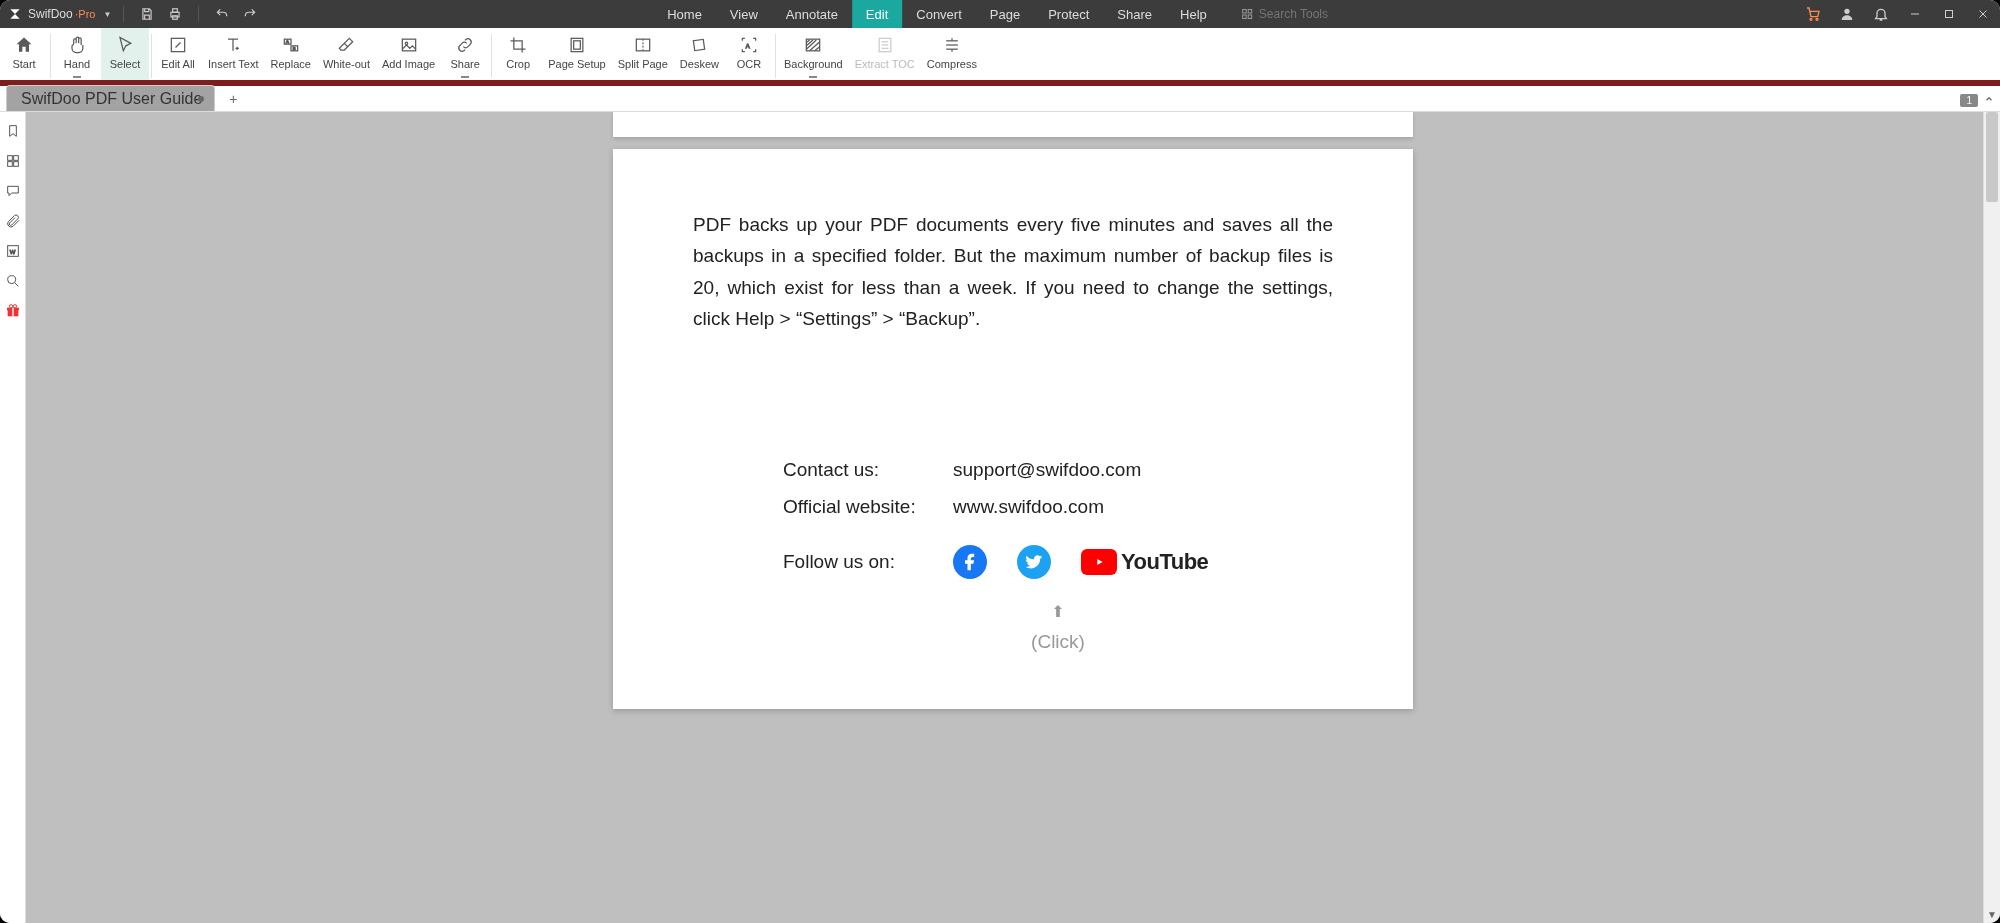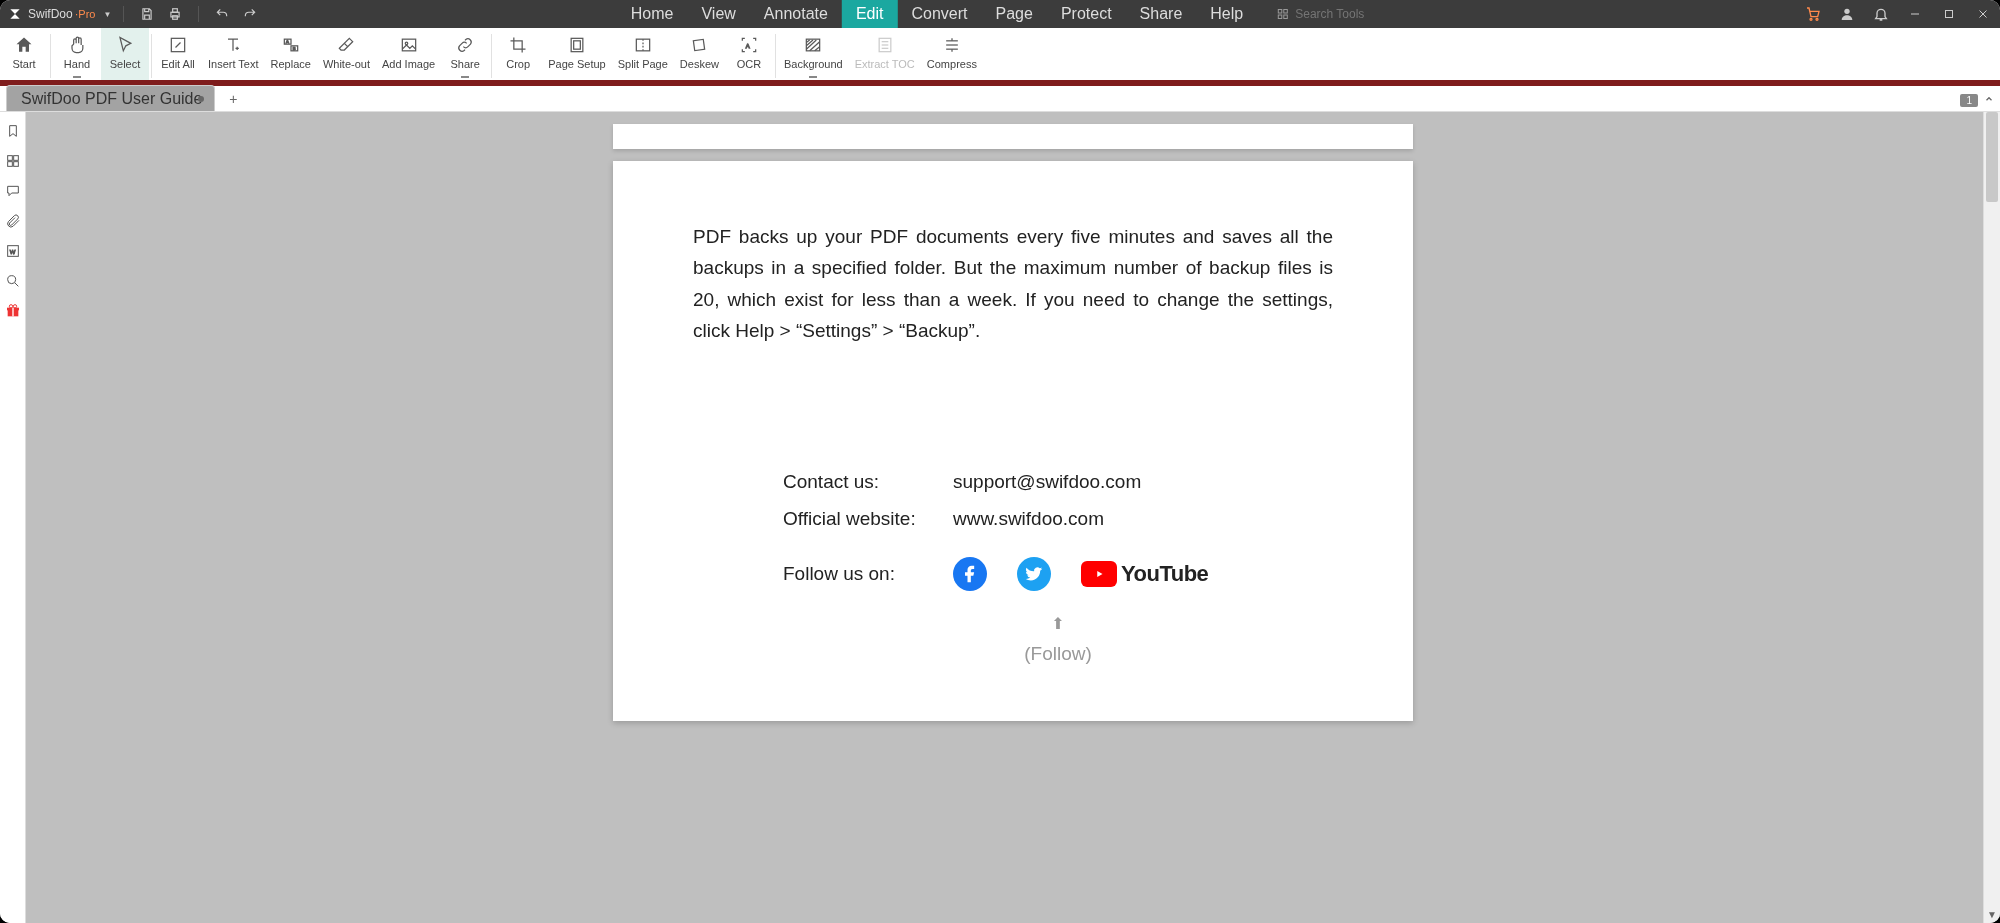--- a/index.html
+++ b/index.html
@@ -16,7 +16,7 @@
 .title-sep { width: 1px; height: 16px; background: #555; margin: 0 6px; }
 .title-icon-btn { width: 22px; height: 22px; display: flex; align-items: center; justify-content: center; cursor: pointer; color: #ccc; }
 .menu-tabs { position: absolute; left: 50%; transform: translateX(-50%); display: flex; height: 100%; }
-.menu-tab { padding: 0 14px; display: flex; align-items: center; cursor: pointer; color: #ddd; font-size: 16px; justify-content: center; }
+.menu-tab { padding: 0 14px; display: flex; align-items: center; cursor: pointer; color: #ddd; font-size: 13px; justify-content: center; }
 .menu-tab.active { background: #1ba8a0; color: #fff; }
 .search-tools { display: flex; align-items: center; gap: 6px; color: #999; margin-left: 12px; padding: 0 8px; }
 .search-tools input { background: transparent; border: none; color: #ccc; font-size: 12px; outline: none; width: 80px; }

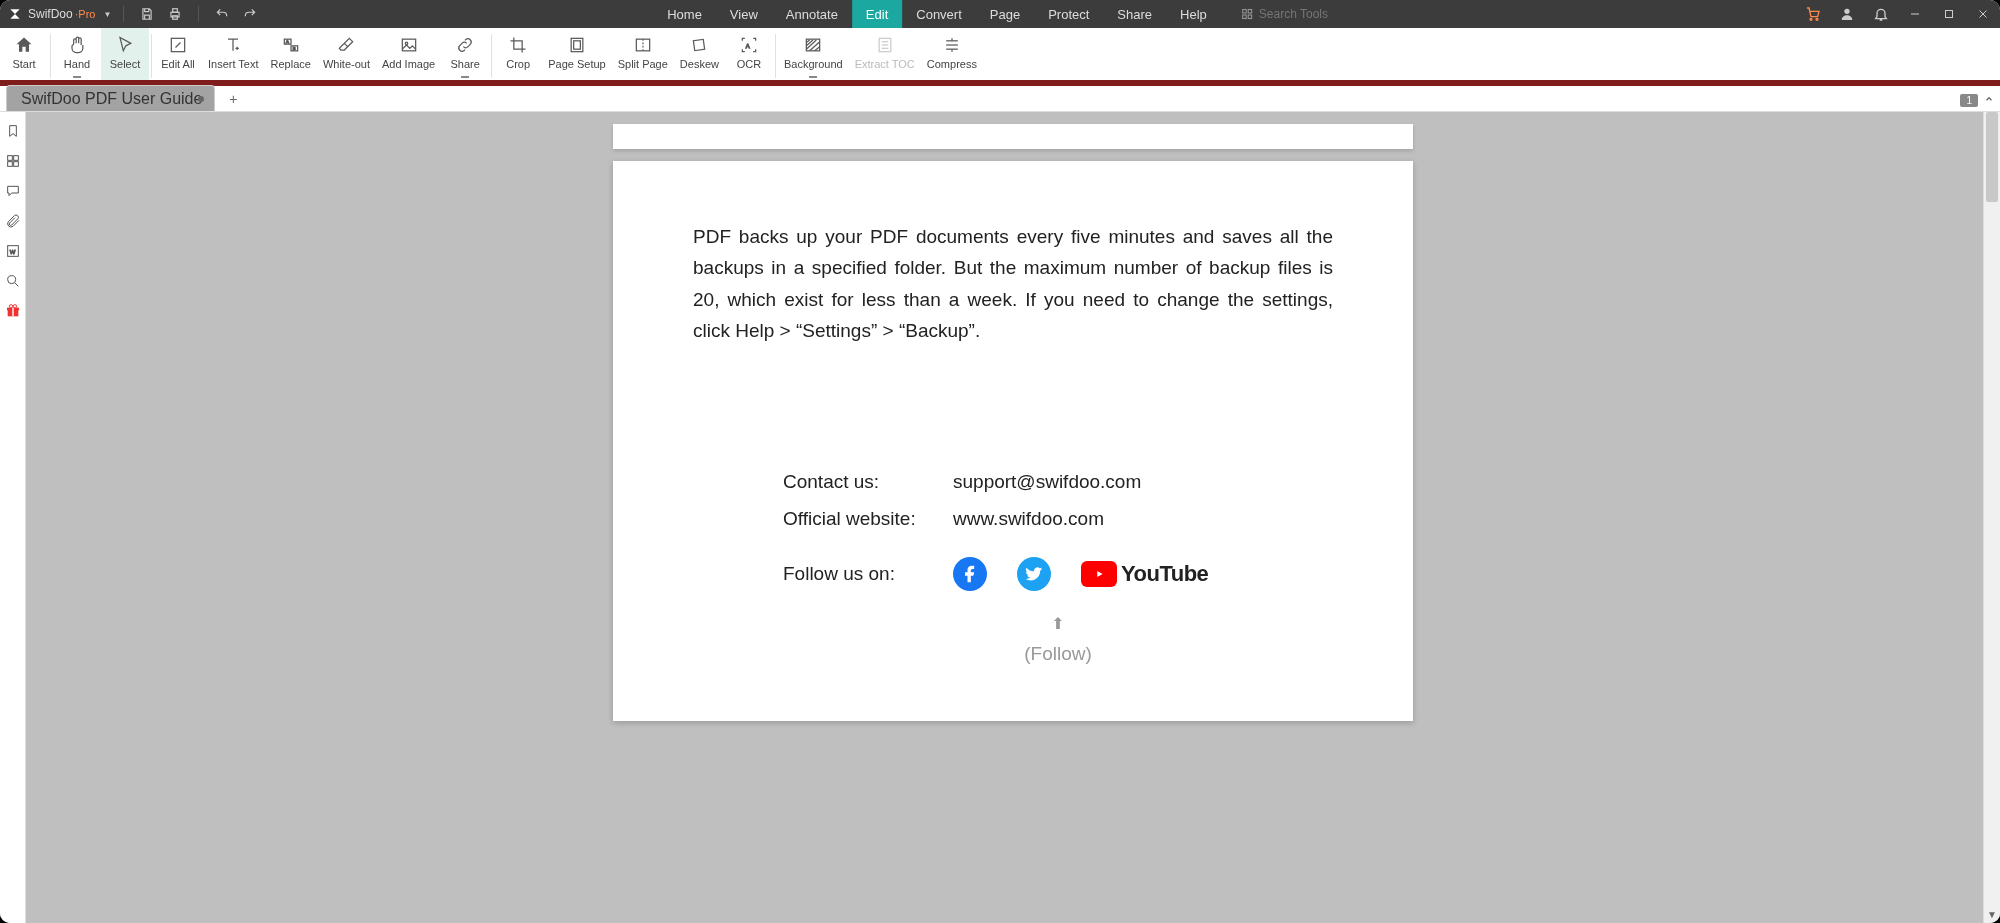--- a/index.html
+++ b/index.html
@@ -55,7 +55,7 @@
 .scrollbar-v .arrow.up { top:0; }
 .scrollbar-v .arrow.down { bottom:0; }
 
-.page-stack { position:absolute; left:50%; transform:translateX(-50%); top:12px; width:800px; }
+.page-stack { position:absolute; left:50%; transform:translateX(-50%); top:0; width:800px; }
 .page-sliver { height:25px; background:#fff; box-shadow: 0 2px 4px rgba(0,0,0,0.15); }
 .page-gap { height:12px; }
 .page { background:#fff; box-shadow: 0 2px 6px rgba(0,0,0,0.2); padding: 60px 80px 40px; min-height:560px; }

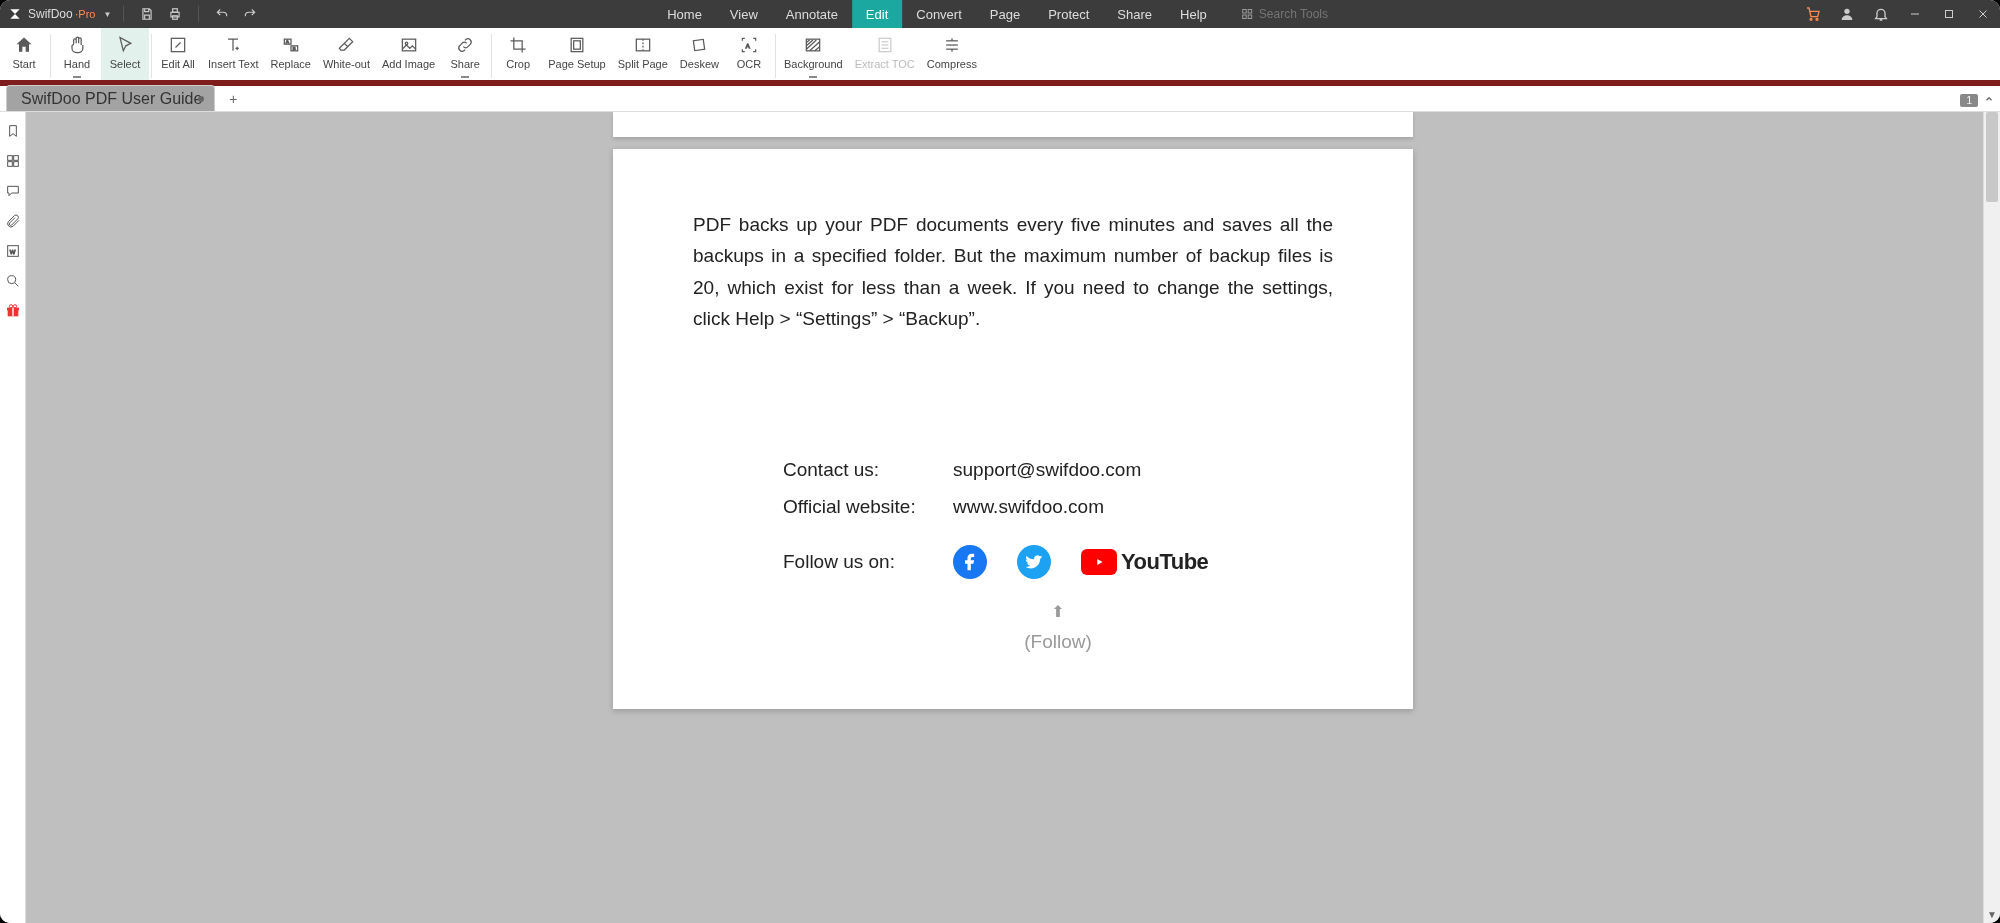--- a/index.html
+++ b/index.html
@@ -455,7 +455,7 @@
             </div>
             <div class="click-hint">
               <div class="click-arrow">⬆</div>
-              <div>(Follow)</div>
+              <div>(Click)</div>
             </div>
           </div>
         </div>

